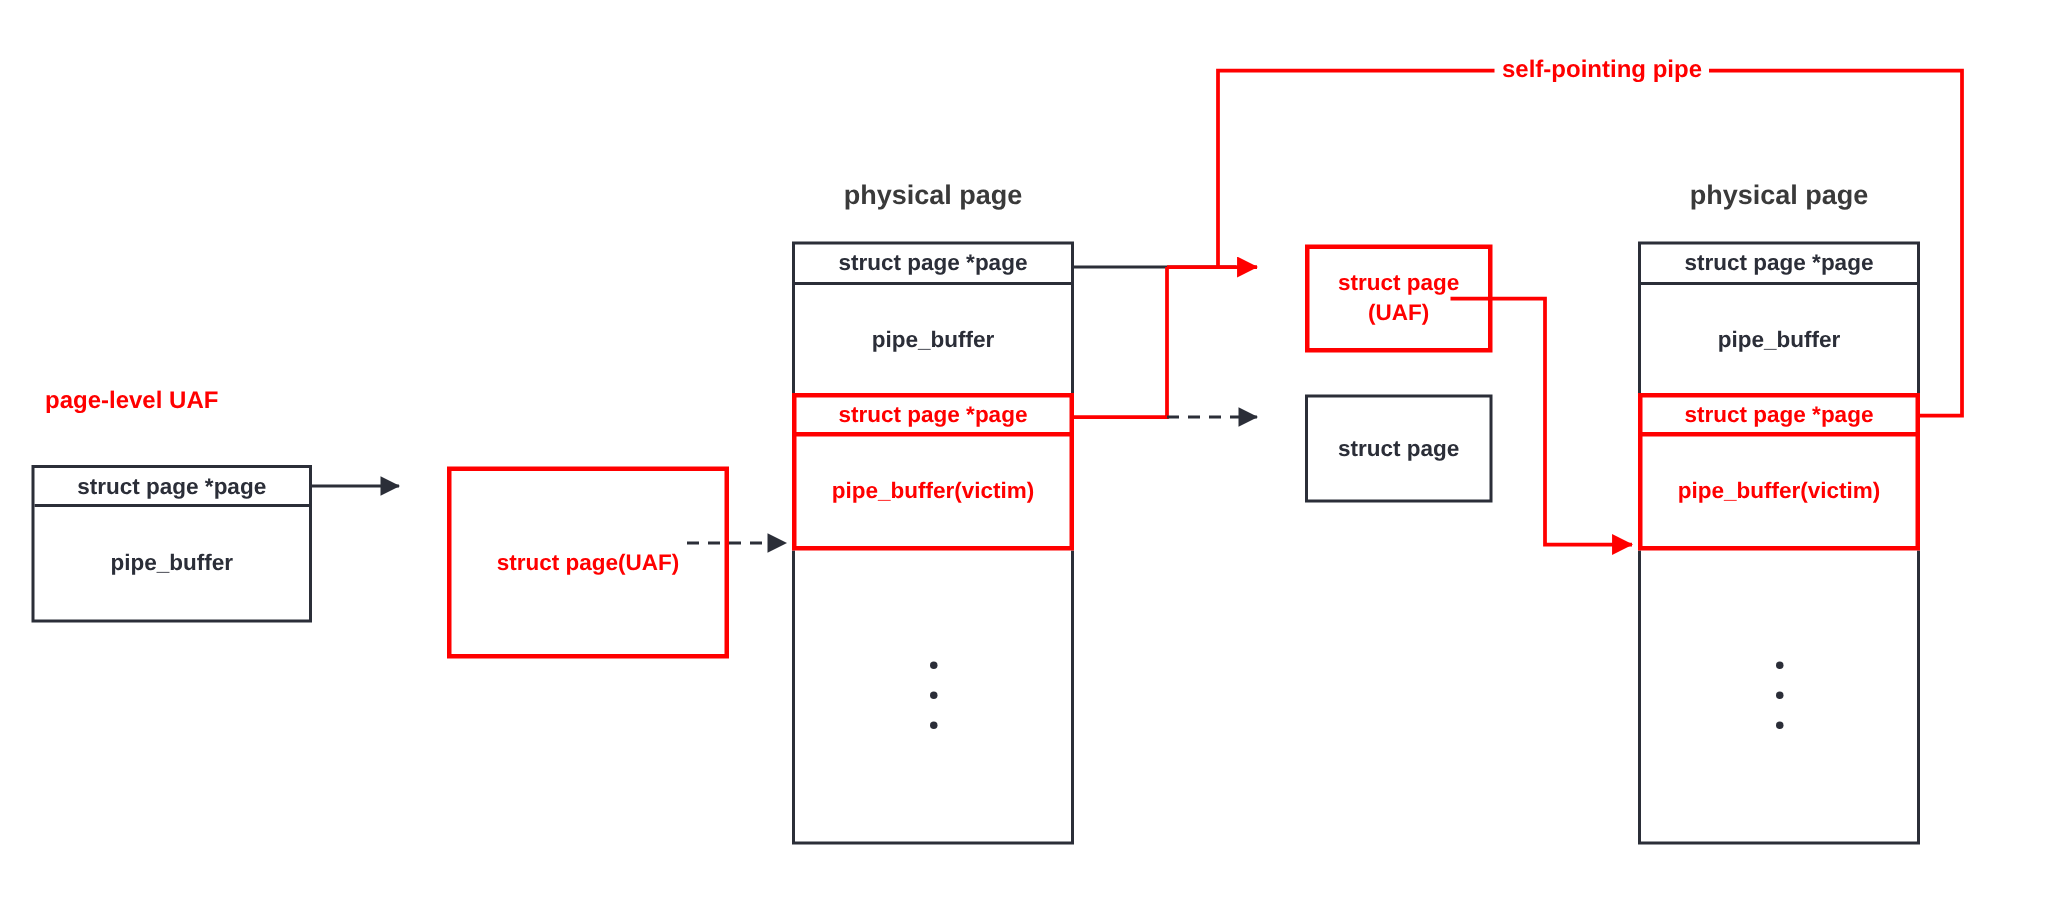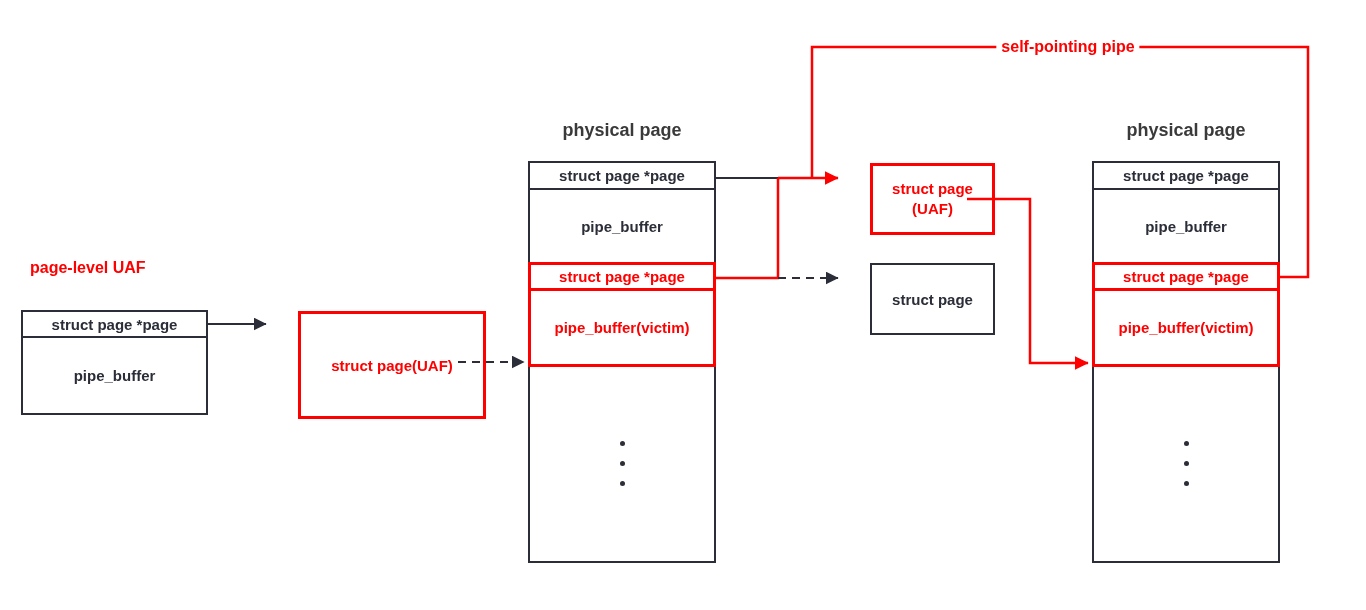--- a/index.html
+++ b/index.html
@@ -53,7 +53,7 @@
       <div class="row" style="top:26px;bottom:0;">pipe_buffer</div>
     </div>
 
-    <div class="box red-border center-label" style="left:270px;top:311px;width:188px;height:108px;color:#ff0000;">struct page(UAF)</div>
+    <div class="box red-border center-label" style="left:270px;top:311px;width:188px;height:128px;color:#ff0000;">struct page(UAF)</div>
 
     <div class="col-title" style="left:528px;top:120px;">physical page</div>
     <div class="box dark-border" style="left:528px;top:161px;width:188px;height:402px;">

